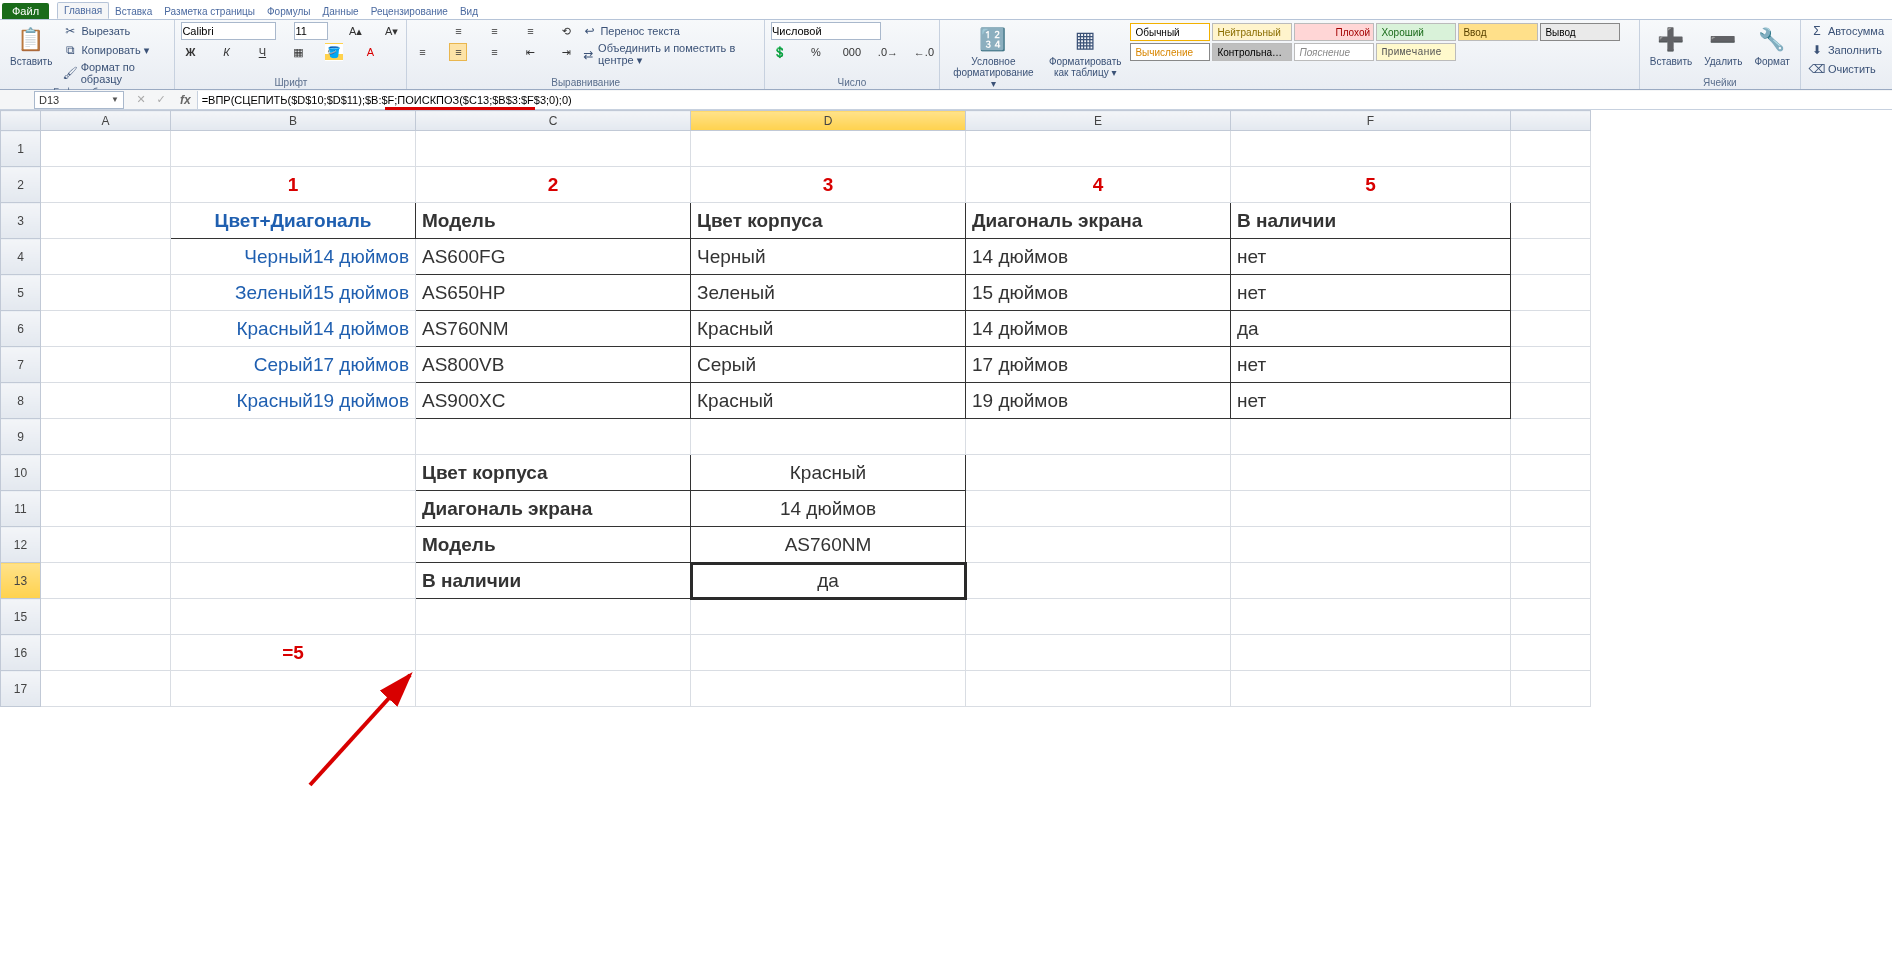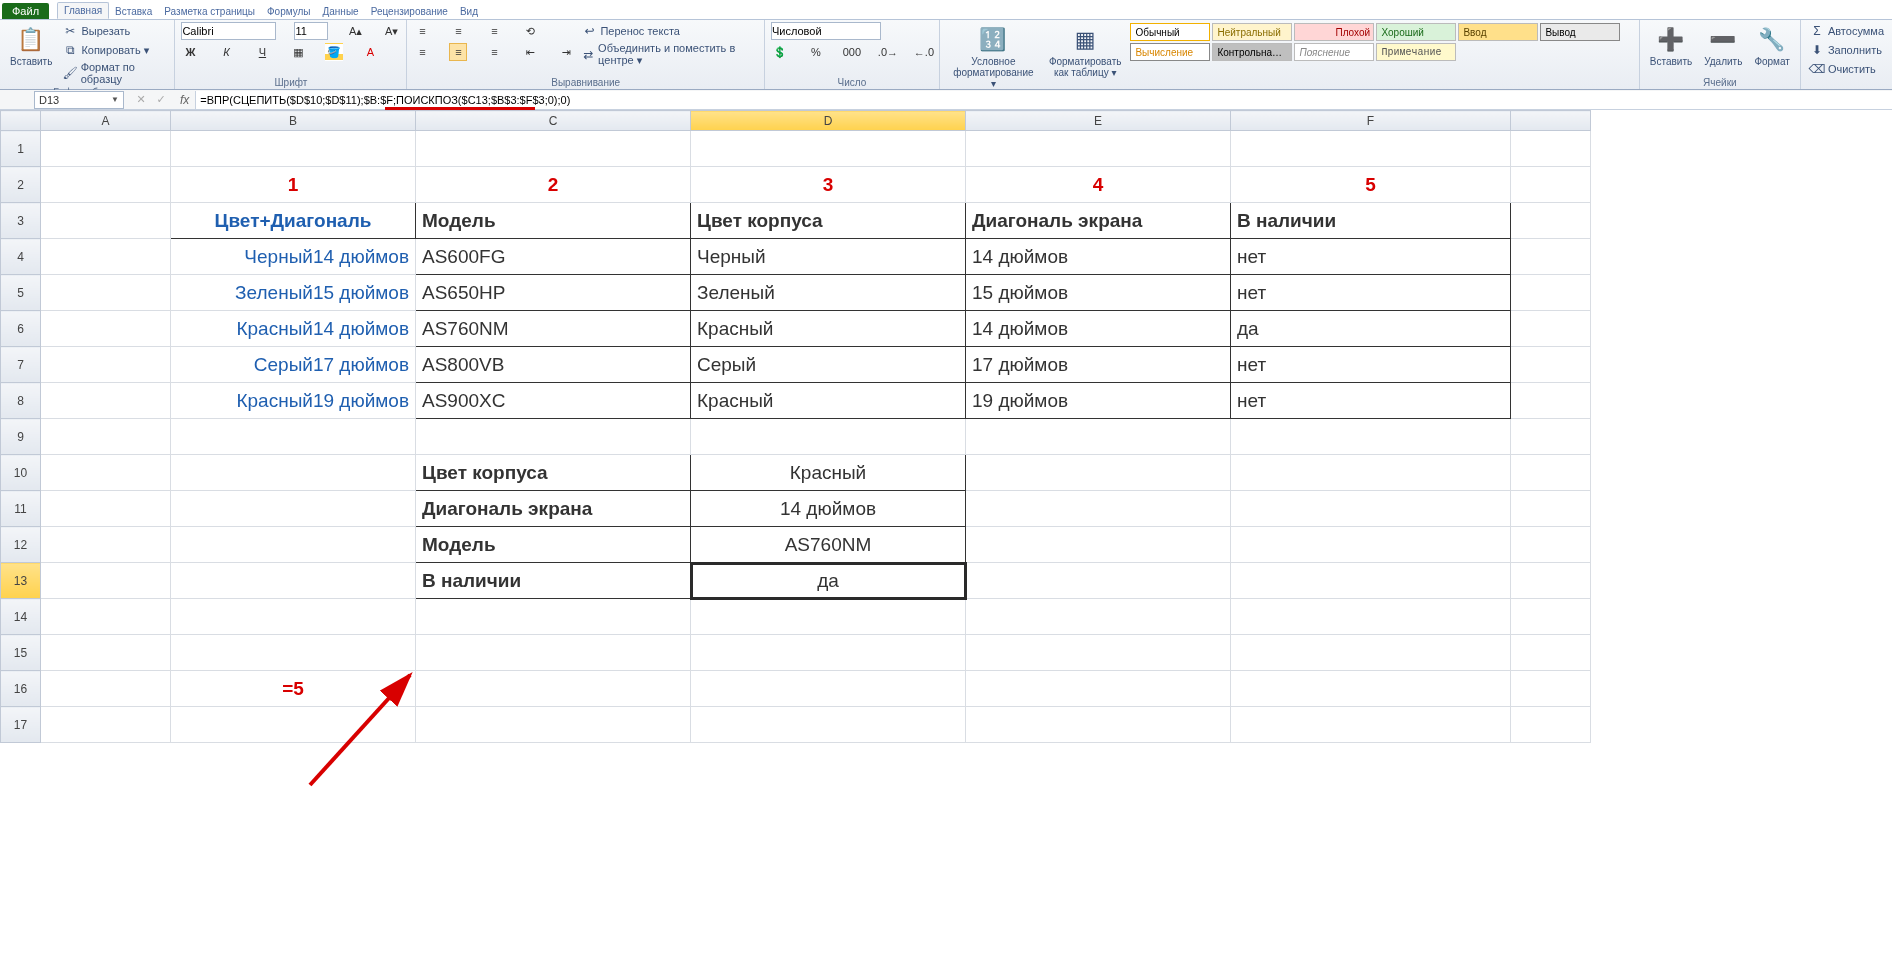--- a/index.html
+++ b/index.html
@@ -22,7 +22,7 @@
   .font-select, .size-select { border:1px solid #a9b8cc; background:#fff; font-size:11px; height:18px;}
   .font-select{width:95px;} .size-select{width:34px;}
   .mini-btn { width:18px; height:18px; border:1px solid transparent; display:inline-flex; align-items:center; justify-content:center; cursor:pointer; font-size:11px;}
-  .mini-row{display:flex; gap:18px;}
+  .mini-row{display:flex; gap:18px;justify-content:flex-end;}
   .style-cell { width:80px; height:18px; border:1px solid #bbb; font-size:10px; display:flex; align-items:center; padding:0 4px; margin:1px; cursor:pointer;}
   .styles-grid{ display:flex; flex-wrap:wrap; width:510px;}
   

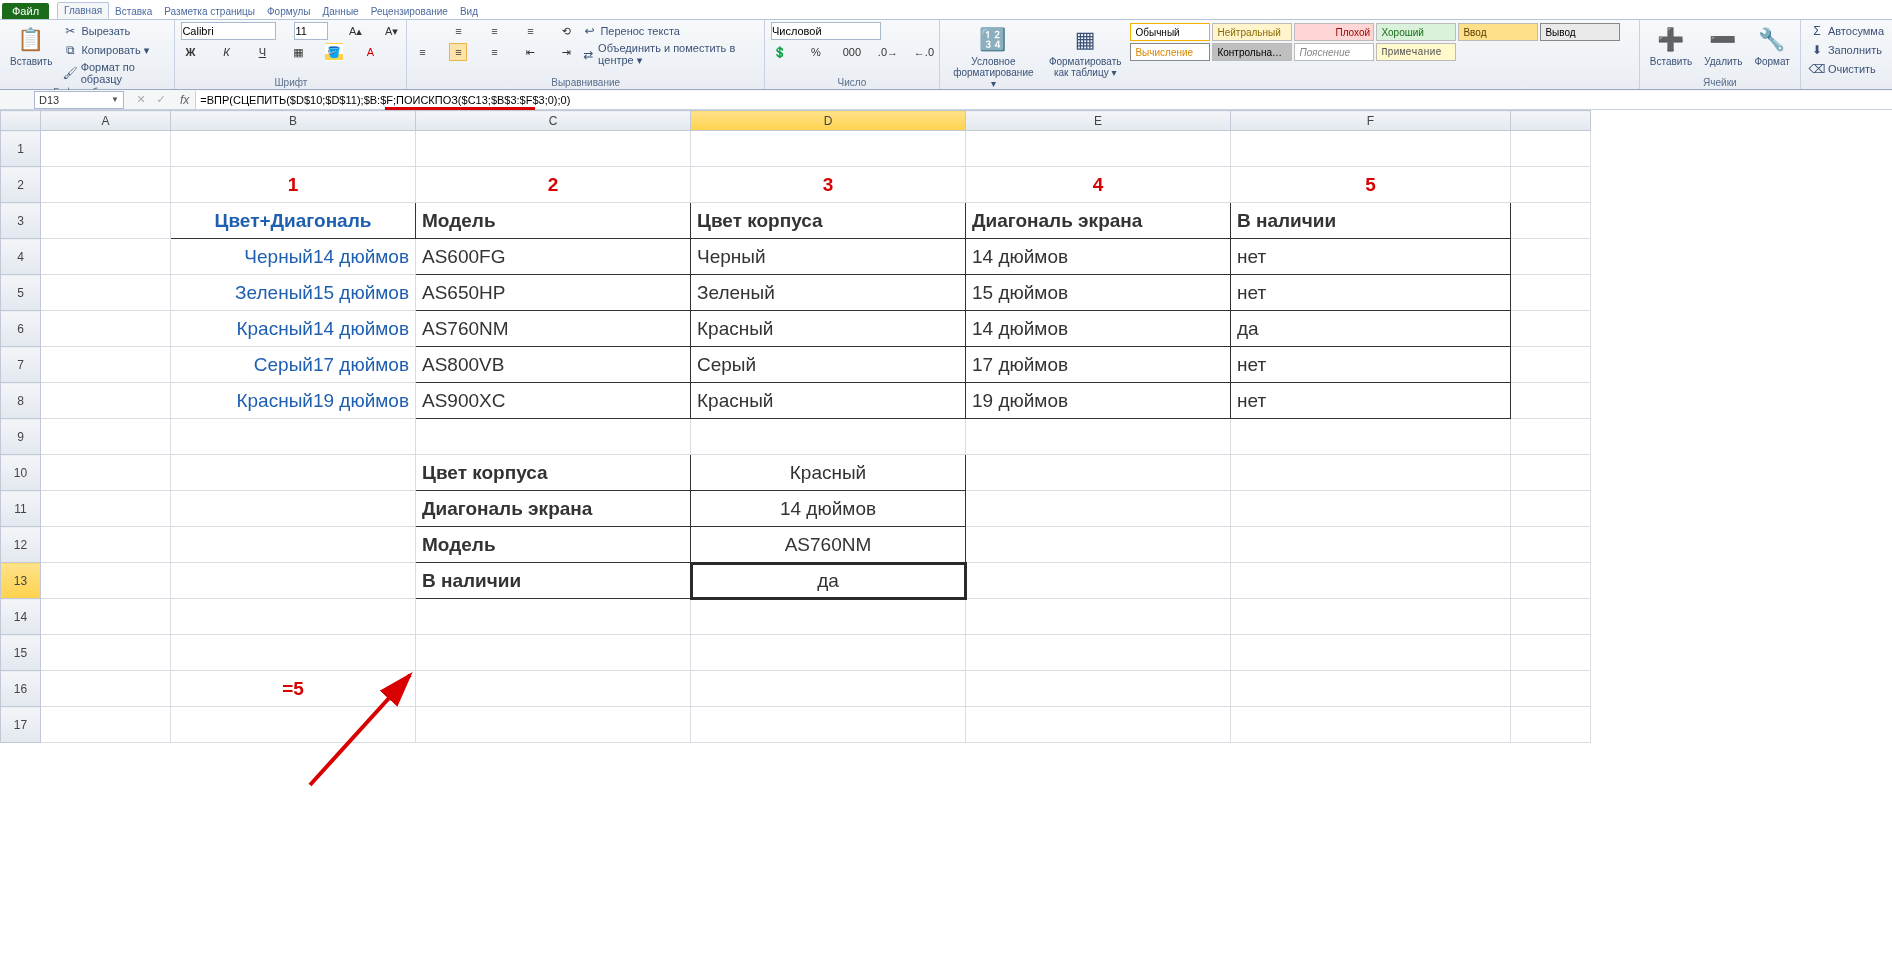--- a/index.html
+++ b/index.html
@@ -29,7 +29,7 @@
   .fx-strip{ display:flex; align-items:center; height:20px; border-bottom:1px solid #c7d1df; background:#f5f6f7;}
   .name-box{ width:90px; border:1px solid #a9b8cc; height:18px; margin:0 4px 0 34px; background:#fff; font-size:11px; display:flex; align-items:center; padding:0 4px; justify-content:space-between;}
   .fx-btns{ display:flex; gap:2px; padding:0 4px;}
-  .fx-label{ font-style:italic; font-weight:normal; color:#666; padding:0 6px;}
+  .fx-label{ font-style:italic; font-weight:bold; color:#666; padding:0 6px;}
   .formula-input{ flex:1; border:none; background:#fff; height:18px; font-size:11px; padding:0 4px; border-left:1px solid #c7d1df;}
   
   .sheet{ position:relative; overflow:auto; height:calc(100vh - 112px); }

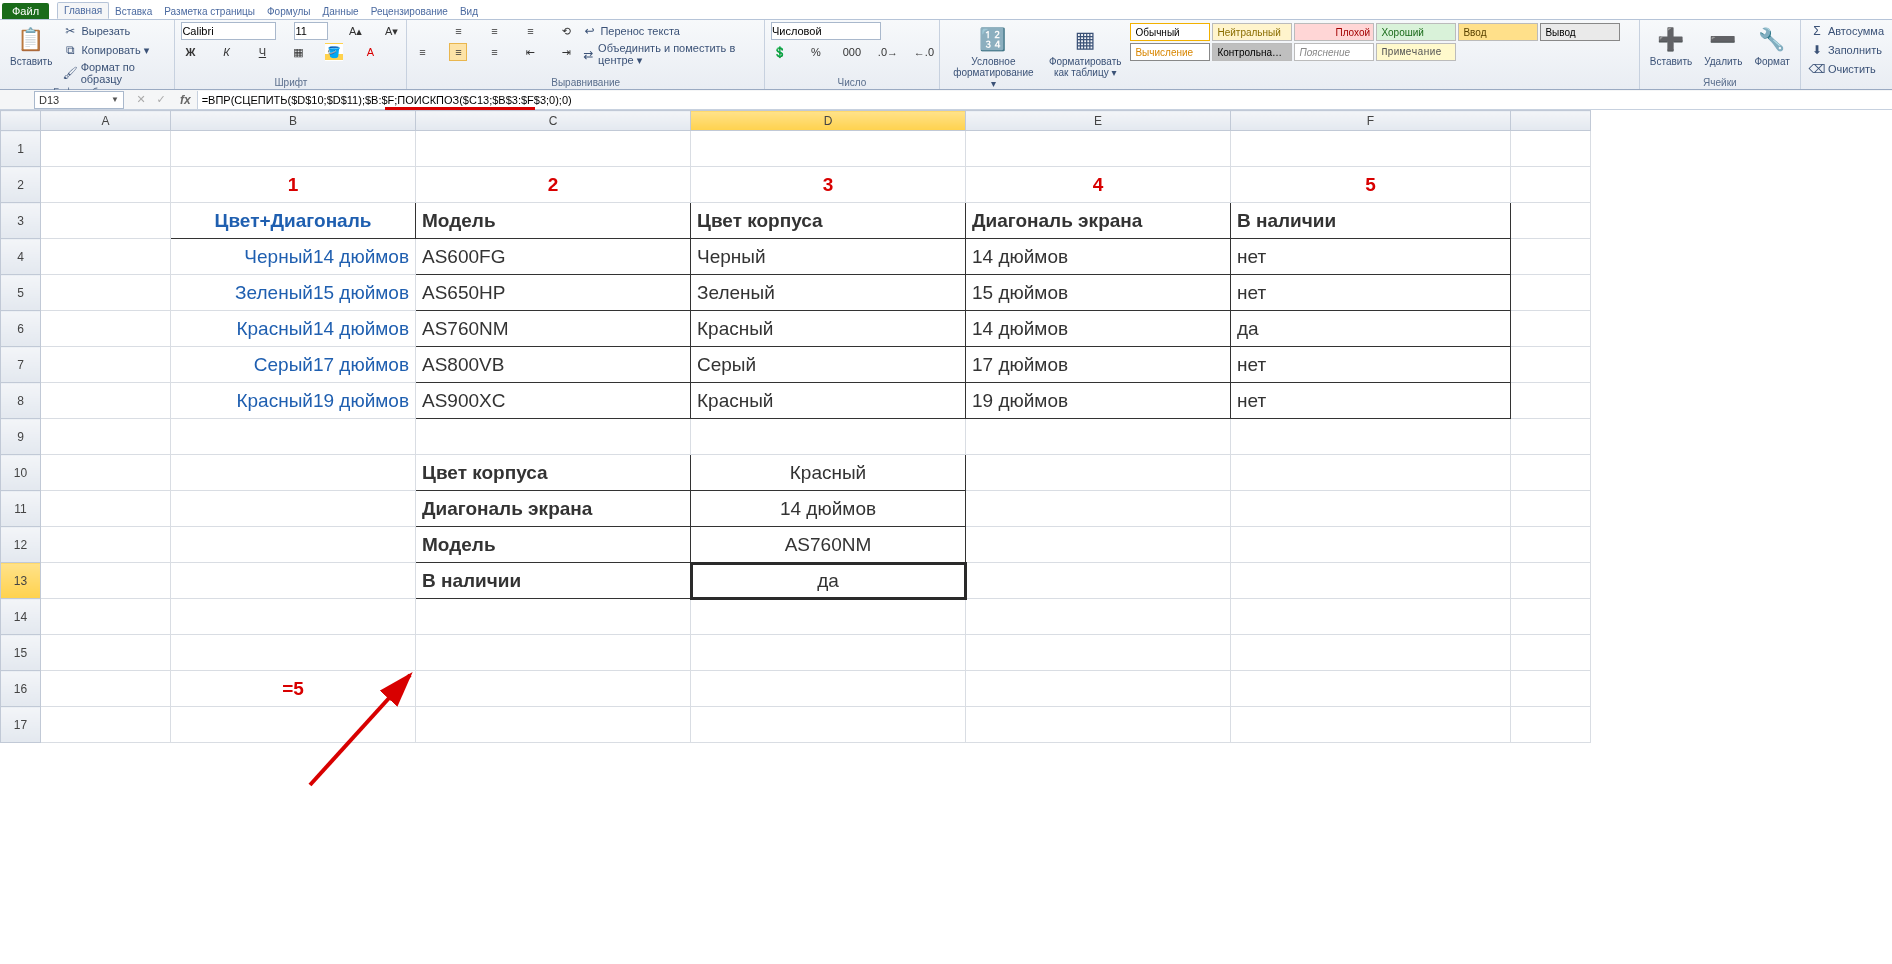--- a/index.html
+++ b/index.html
@@ -398,16 +398,6 @@
           <td class="cell "></td>
         </tr>
         <tr>
-          <th class="rowh">14</th>
-          <td class="cell "></td>
-          <td class="cell "></td>
-          <td class="cell "></td>
-          <td class="cell "></td>
-          <td class="cell "></td>
-          <td class="cell "></td>
-          <td class="cell "></td>
-        </tr>
-        <tr>
           <th class="rowh">15</th>
           <td class="cell "></td>
           <td class="cell "></td>

